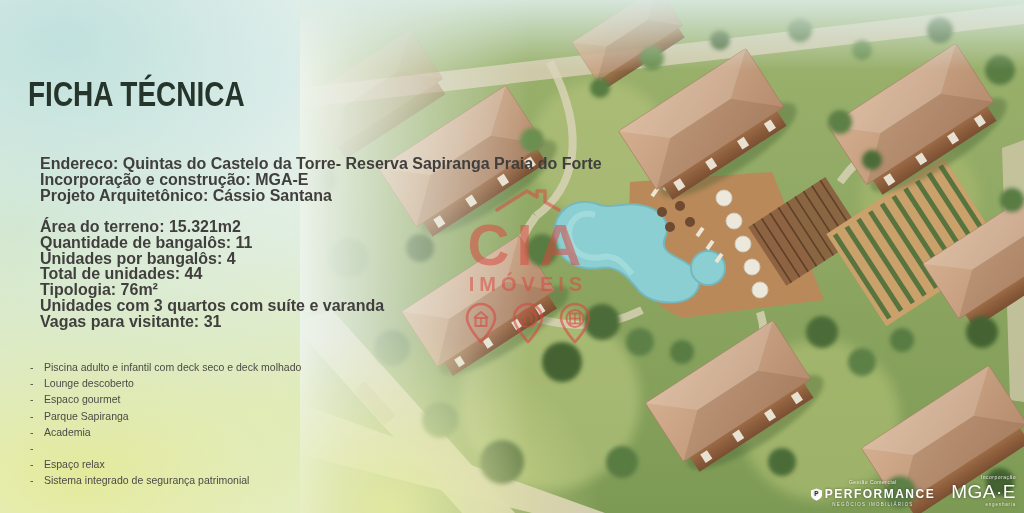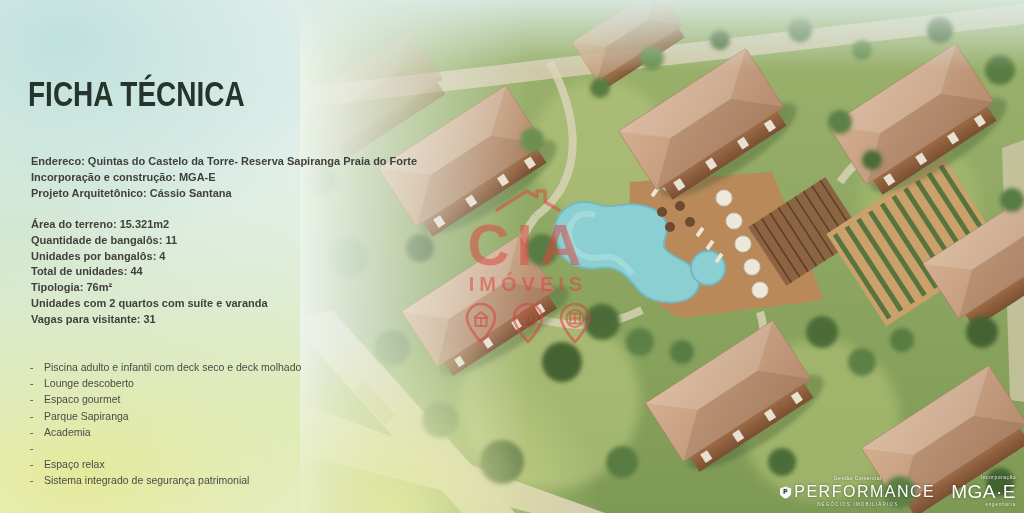--- a/index.html
+++ b/index.html
@@ -25,7 +25,7 @@
   .info-block{position:absolute;left:31px;width:400px;}
   .ib-primary{top:155px;}
   .ib-details{top:218px;}
-  .info-line{height:15.8px;font-size:11px;font-weight:bold;color:#403f3d;white-space:nowrap;}
+  .info-line{height:15.8px;font-size:16px;font-weight:bold;color:#403f3d;white-space:nowrap;margin-left:9px;}
   .amenities{position:absolute;left:30px;top:361px;width:380px;}
   .amenity{height:16.2px;font-size:10.5px;color:#4b4a47;white-space:nowrap;display:flex;}
   .amenity .dash{width:14px;color:#4b4a47;}

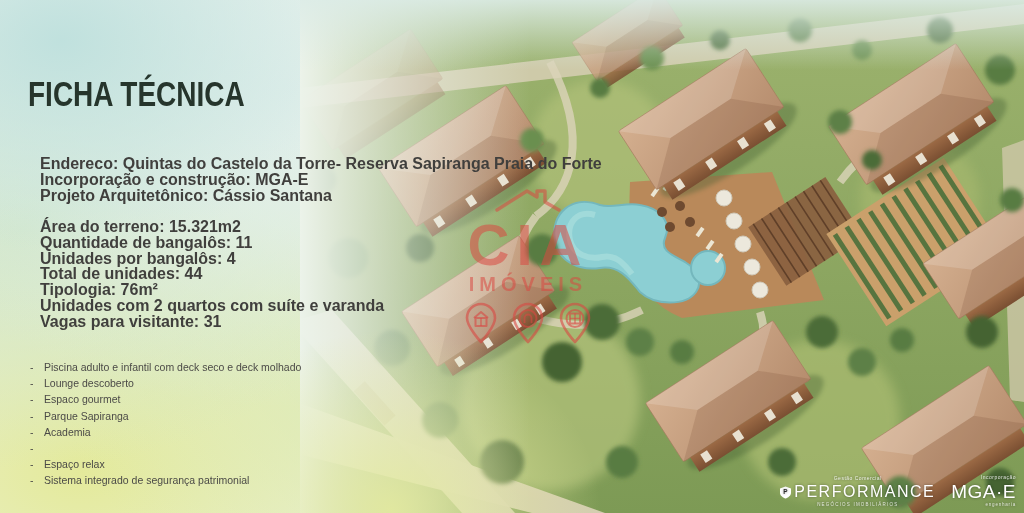--- a/index.html
+++ b/index.html
@@ -329,7 +329,7 @@
     <div class="info-line">Unidades por bangalôs: 4</div>
     <div class="info-line">Total de unidades: 44</div>
     <div class="info-line">Tipologia: 76m²</div>
-    <div class="info-line">Unidades com 2 quartos com suíte e varanda</div>
+    <div class="info-line">Unidades com 3 quartos com suíte e varanda</div>
     <div class="info-line">Vagas para visitante: 31</div>
   </div>
 

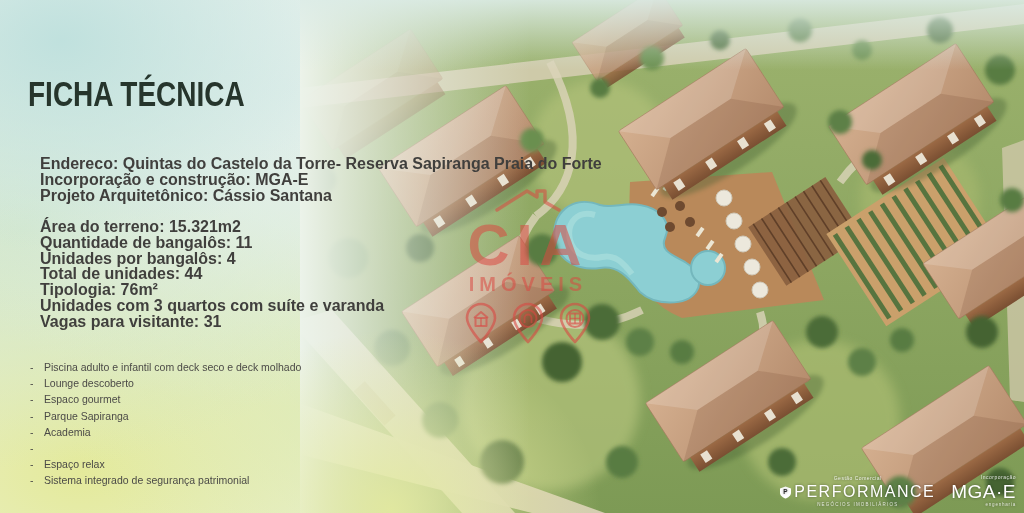--- a/index.html
+++ b/index.html
@@ -41,7 +41,7 @@
   .logo-perf{text-align:center;}
   .logo-caption{font-size:5px;letter-spacing:.5px;color:rgba(255,255,255,.85);margin-bottom:2px;}
   .perf-row{display:flex;align-items:center;gap:3px;justify-content:center;}
-  .perf-name{font-size:16px;font-weight:normal;letter-spacing:1.5px;}
+  .perf-name{font-size:12px;font-weight:bold;letter-spacing:1.5px;}
   .logo-tagline{font-size:4.5px;letter-spacing:1.2px;color:rgba(255,255,255,.8);margin-top:1px;}
   .logo-mgae{text-align:right;}
   .mgae-name{font-size:19px;font-weight:500;letter-spacing:.5px;line-height:1;}

